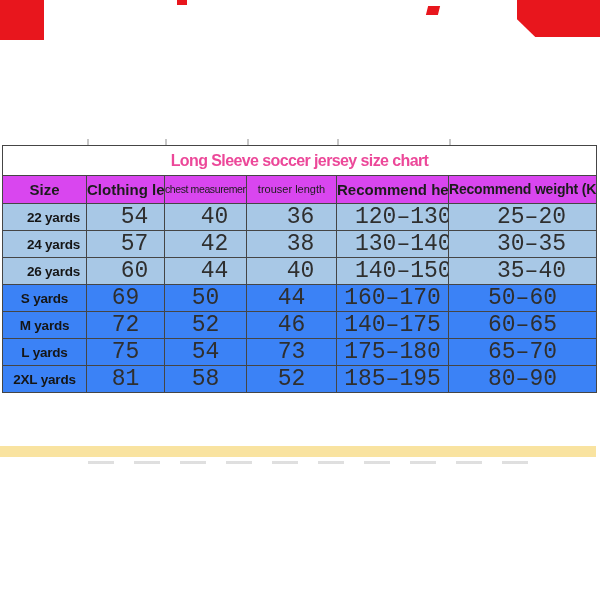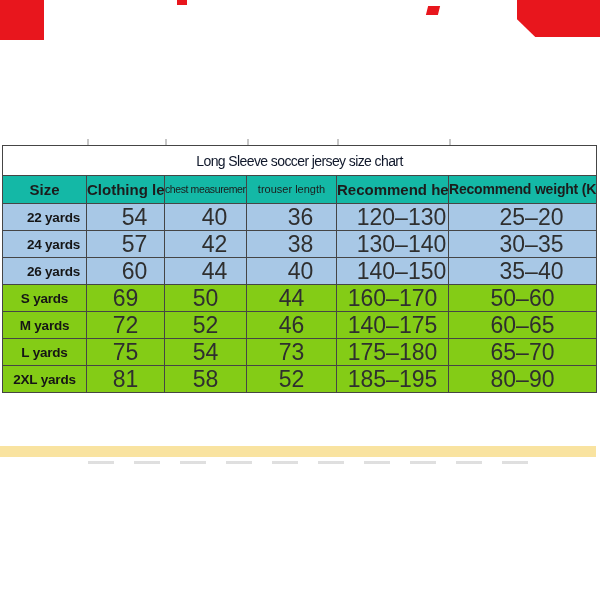--- a/index.html
+++ b/index.html
@@ -28,8 +28,8 @@
     padding:0;overflow:hidden;white-space:nowrap;
   }
   .title-cell{
-    height:29px;background:#ffffff;color:#0f172a;
-    font-weight:400;font-size:14px;letter-spacing:-0.6px;
+    height:29px;background:#ffffff;color:#ec4899;
+    font-weight:700;font-size:16px;letter-spacing:-0.6px;
   }
   tr.header-row th{height:27px;background:#14b8a6;color:#1c1c1c;line-height:1.05;}
   .h-size{font-size:15px;font-weight:600;}

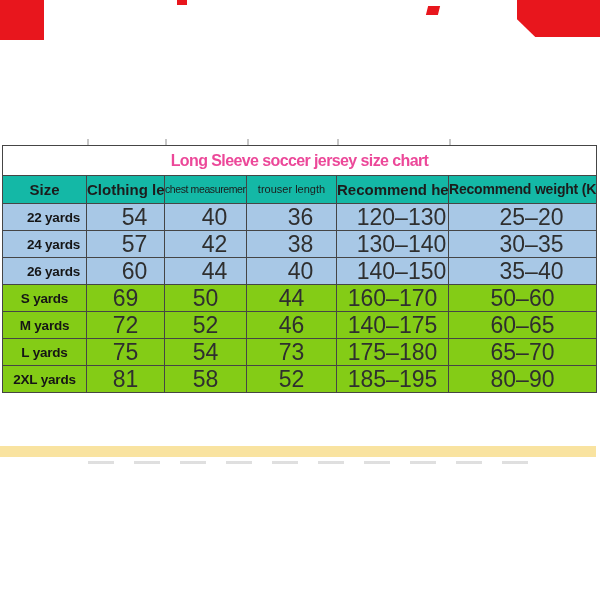--- a/index.html
+++ b/index.html
@@ -31,7 +31,7 @@
     height:29px;background:#ffffff;color:#ec4899;
     font-weight:700;font-size:16px;letter-spacing:-0.6px;
   }
-  tr.header-row th{height:27px;background:#14b8a6;color:#1c1c1c;line-height:1.05;}
+  tr.header-row th{height:27px;background:#d946ef;color:#1c1c1c;line-height:1.05;}
   .h-size{font-size:15px;font-weight:600;}
   .h-clothing{font-size:15px;font-weight:600;white-space:normal;}
   .h-chest{font-size:10.5px;font-weight:400;letter-spacing:-0.4px;}

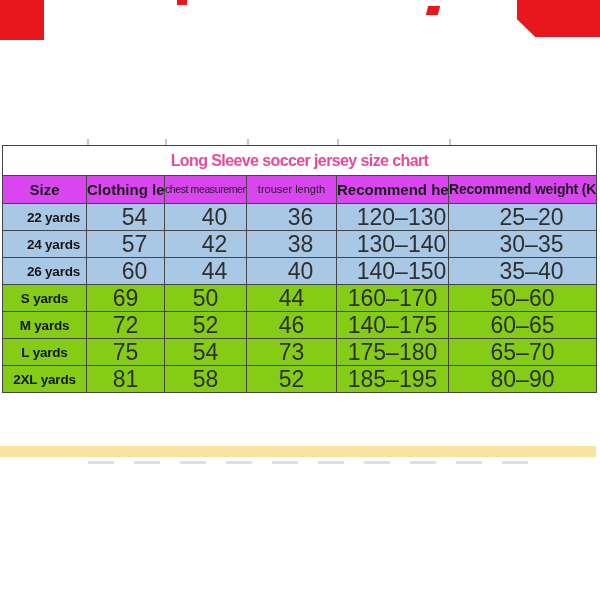--- a/index.html
+++ b/index.html
@@ -43,7 +43,7 @@
   tr.row-yellow td{background:#84cc16;margin-left:36px;}
   td.size-cell{font-size:13.5px;font-weight:700;color:#151515;letter-spacing:-0.2px;}
   td.num-cell{
-    font-family:Liberation Sans, sans-serif;
+    font-family:Liberation Mono, monospace;
     font-size:23px;font-weight:400;color:#2f2f2f;line-height:1;
   }
 </style>

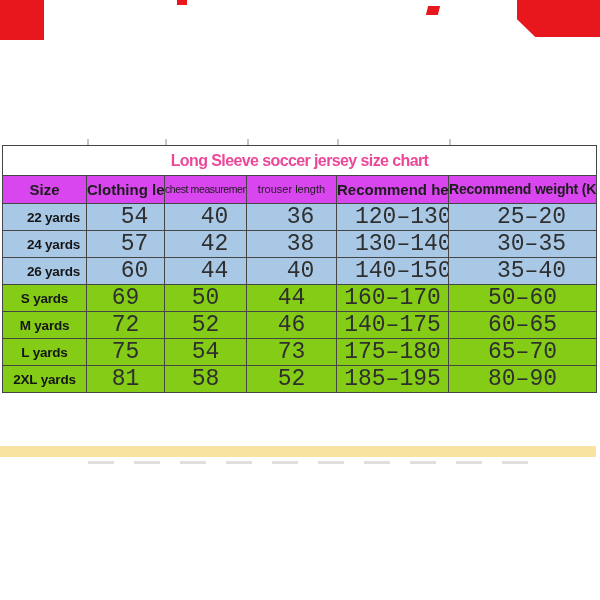--- a/index.html
+++ b/index.html
@@ -40,7 +40,7 @@
   .h-weight{font-size:14px;font-weight:600;letter-spacing:-0.2px;}
   tr.data-row td{height:26px;}
   tr.row-blue td{background:#a8c8e6;padding-left:18px;}
-  tr.row-yellow td{background:#84cc16;margin-left:36px;}
+  tr.row-yellow td{background:#3b82f6;margin-left:36px;}
   td.size-cell{font-size:13.5px;font-weight:700;color:#151515;letter-spacing:-0.2px;}
   td.num-cell{
     font-family:Liberation Mono, monospace;

